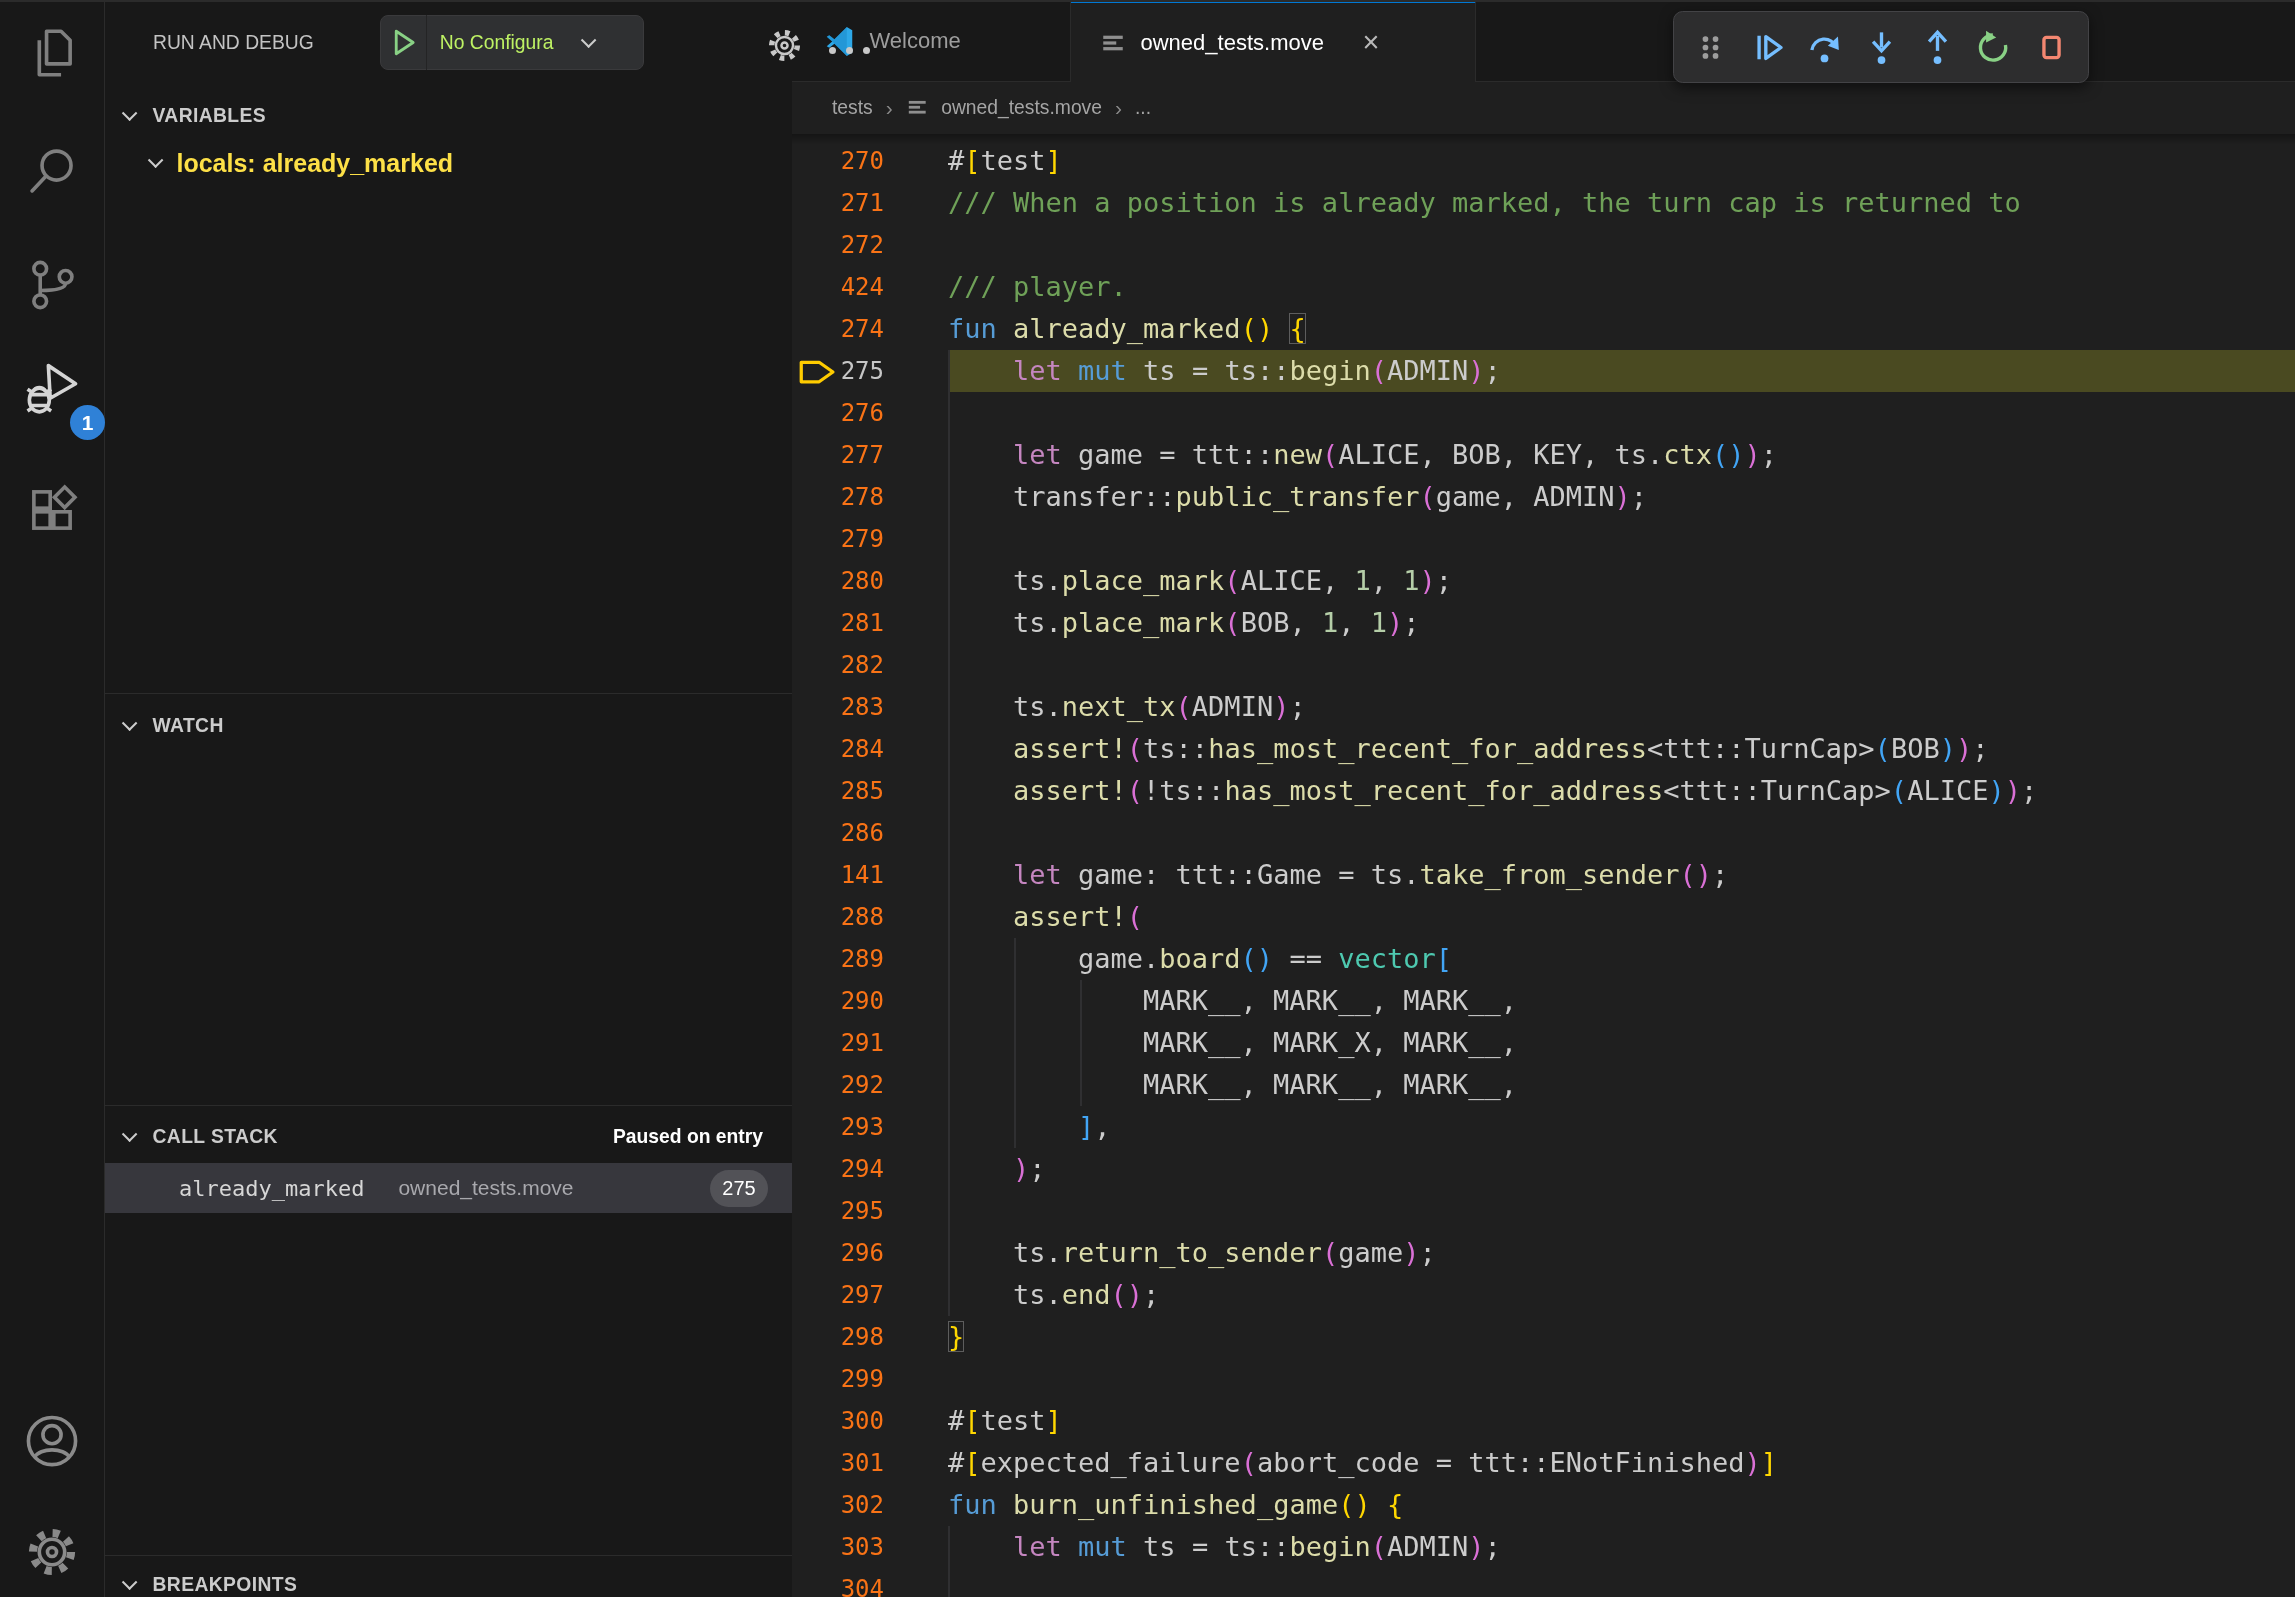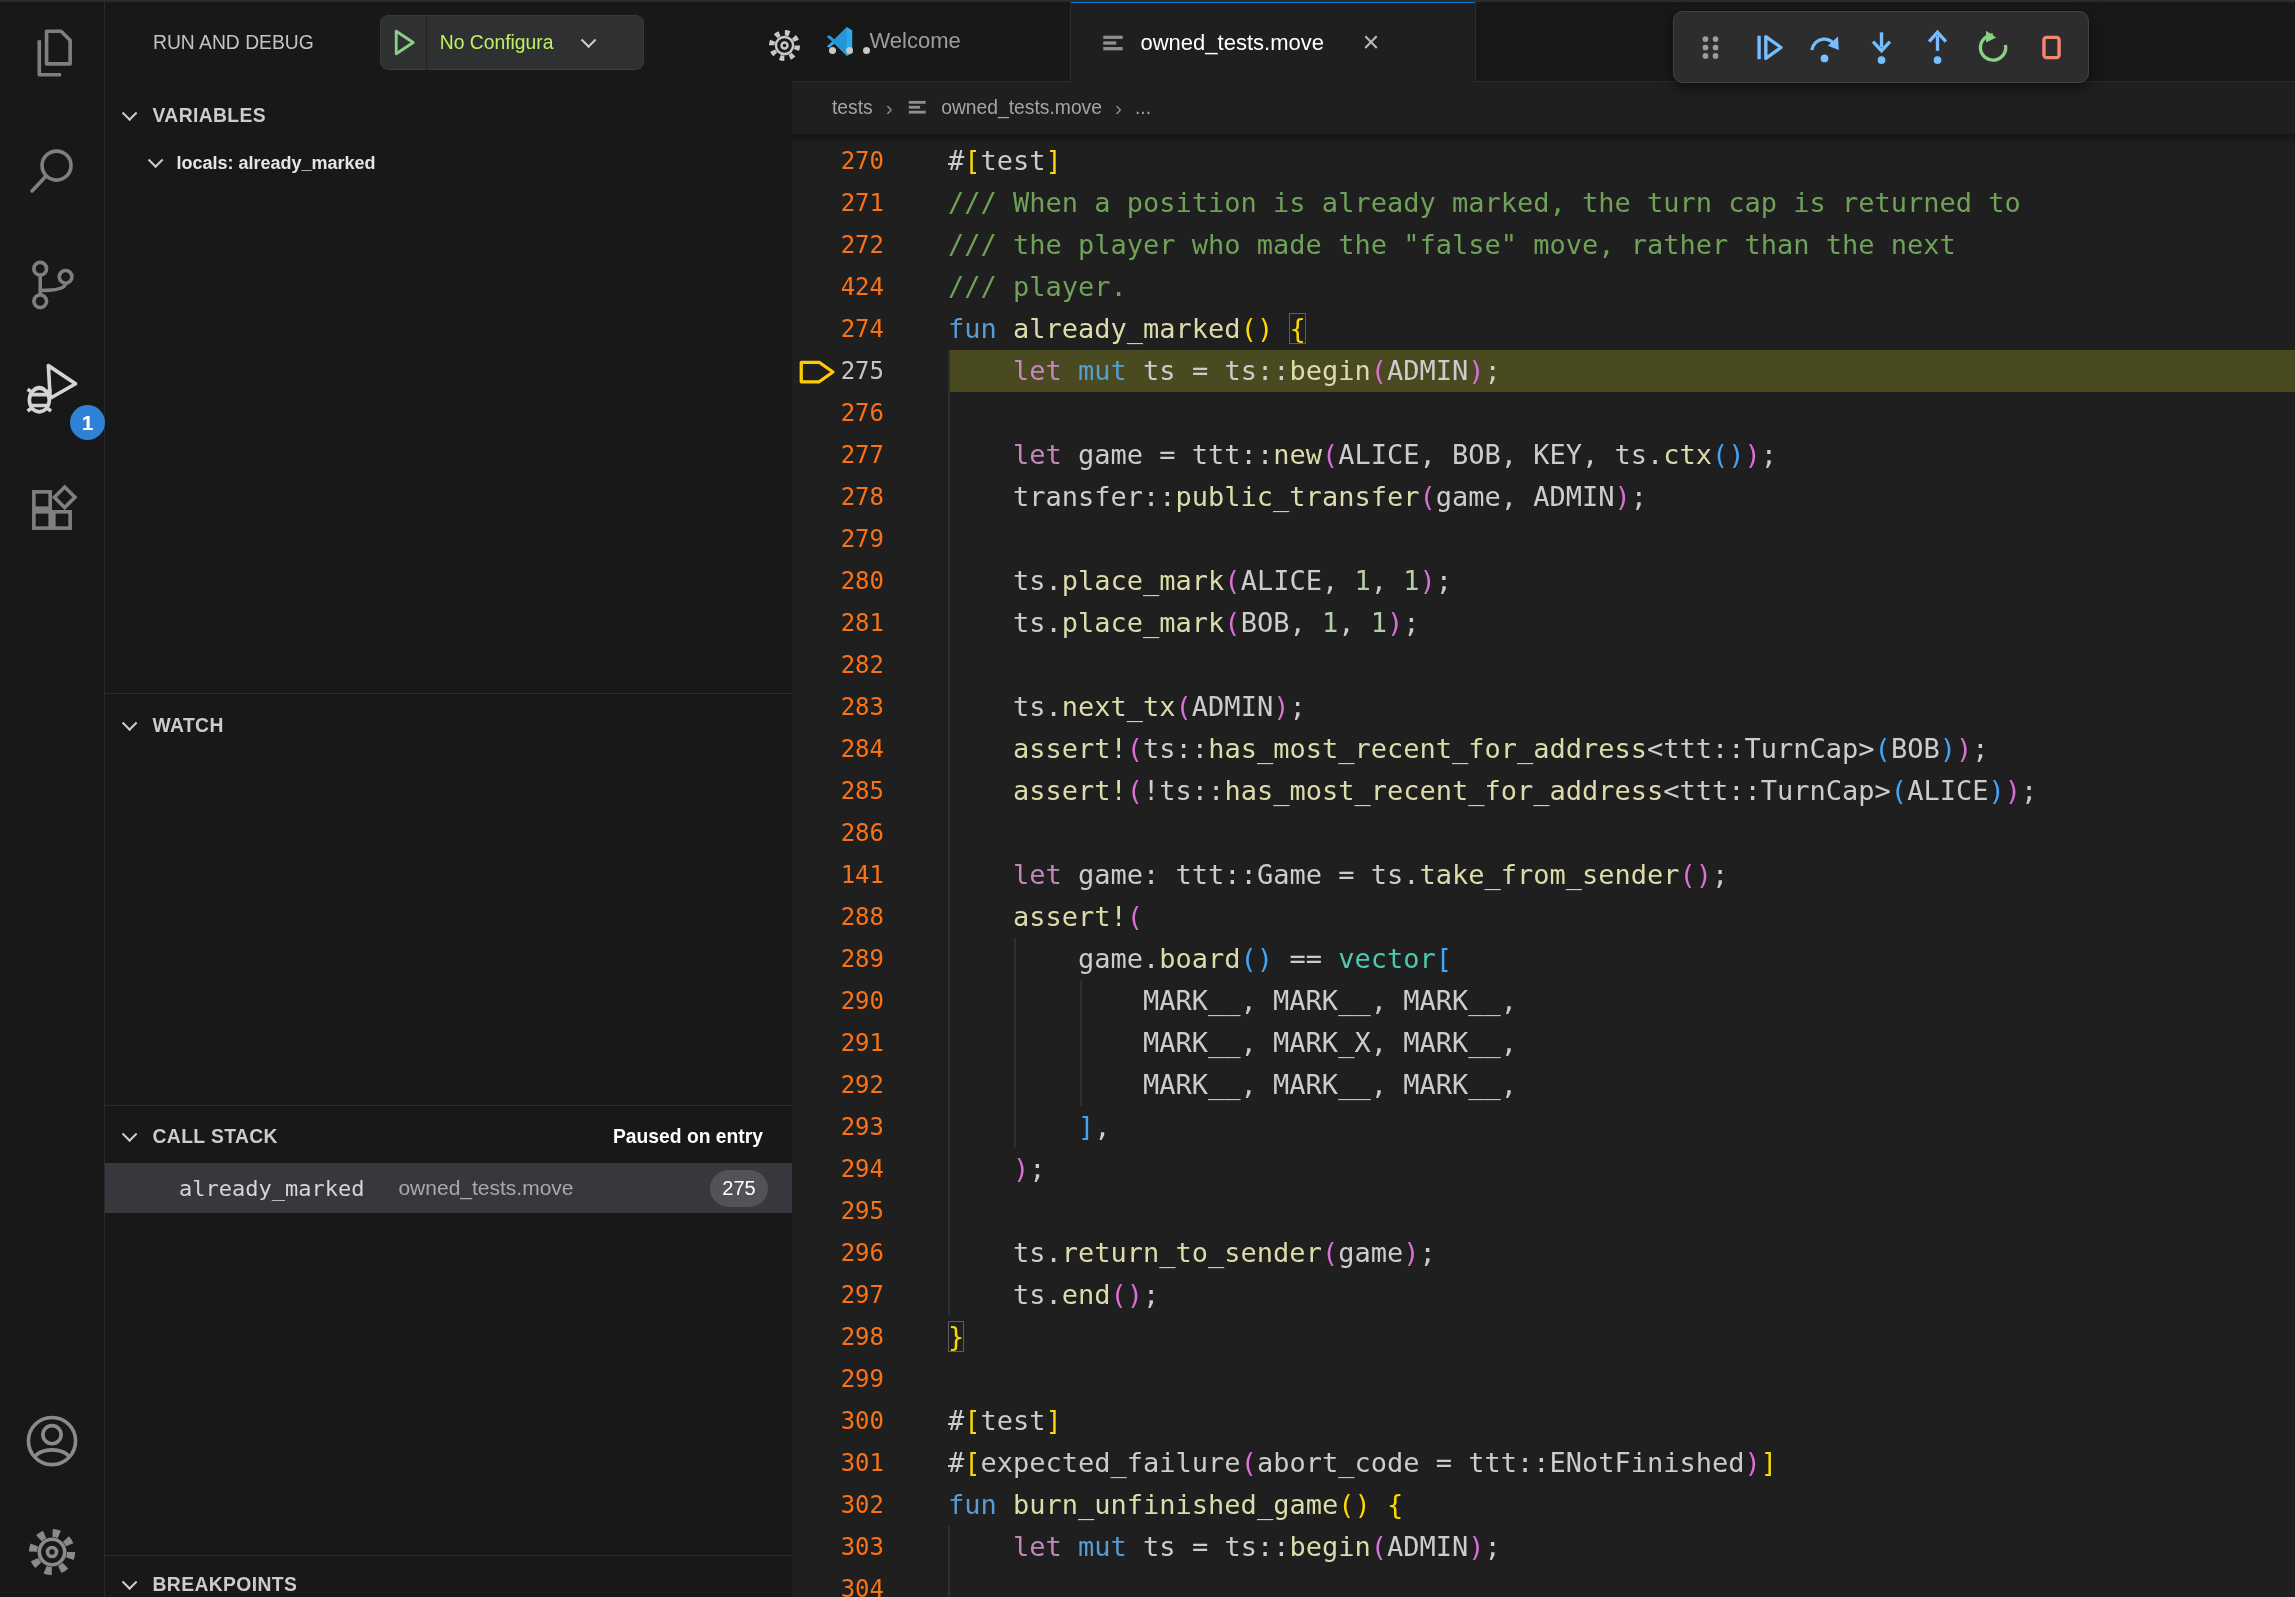--- a/index.html
+++ b/index.html
@@ -41,7 +41,7 @@
   .sec-divider { position:absolute; left:0; width:687px; height:0.8px; background:#2b2b2b; }
   .tree-row { position:absolute; left:0; width:687px; height:42px; display:flex; align-items:center; cursor:pointer; }
   .tree-row .chev { margin-left:45px; margin-top:-4.8px; }
-  .tree-row .tree-label { margin-left:16px; font-size:18px; font-weight:700; color:#e5e5e5; }
+  .tree-row .tree-label { margin-left:16px; font-size:25px; font-weight:700; color:#fde047; }
   #cs-status { position:absolute; right:29px; top:0; height:42px; display:flex; align-items:center;
                font-size:19.3px; font-weight:700; color:#ffffff; }
   #frame-row { position:absolute; left:0; top:1163px; width:687px; height:50px; background:#37373d;

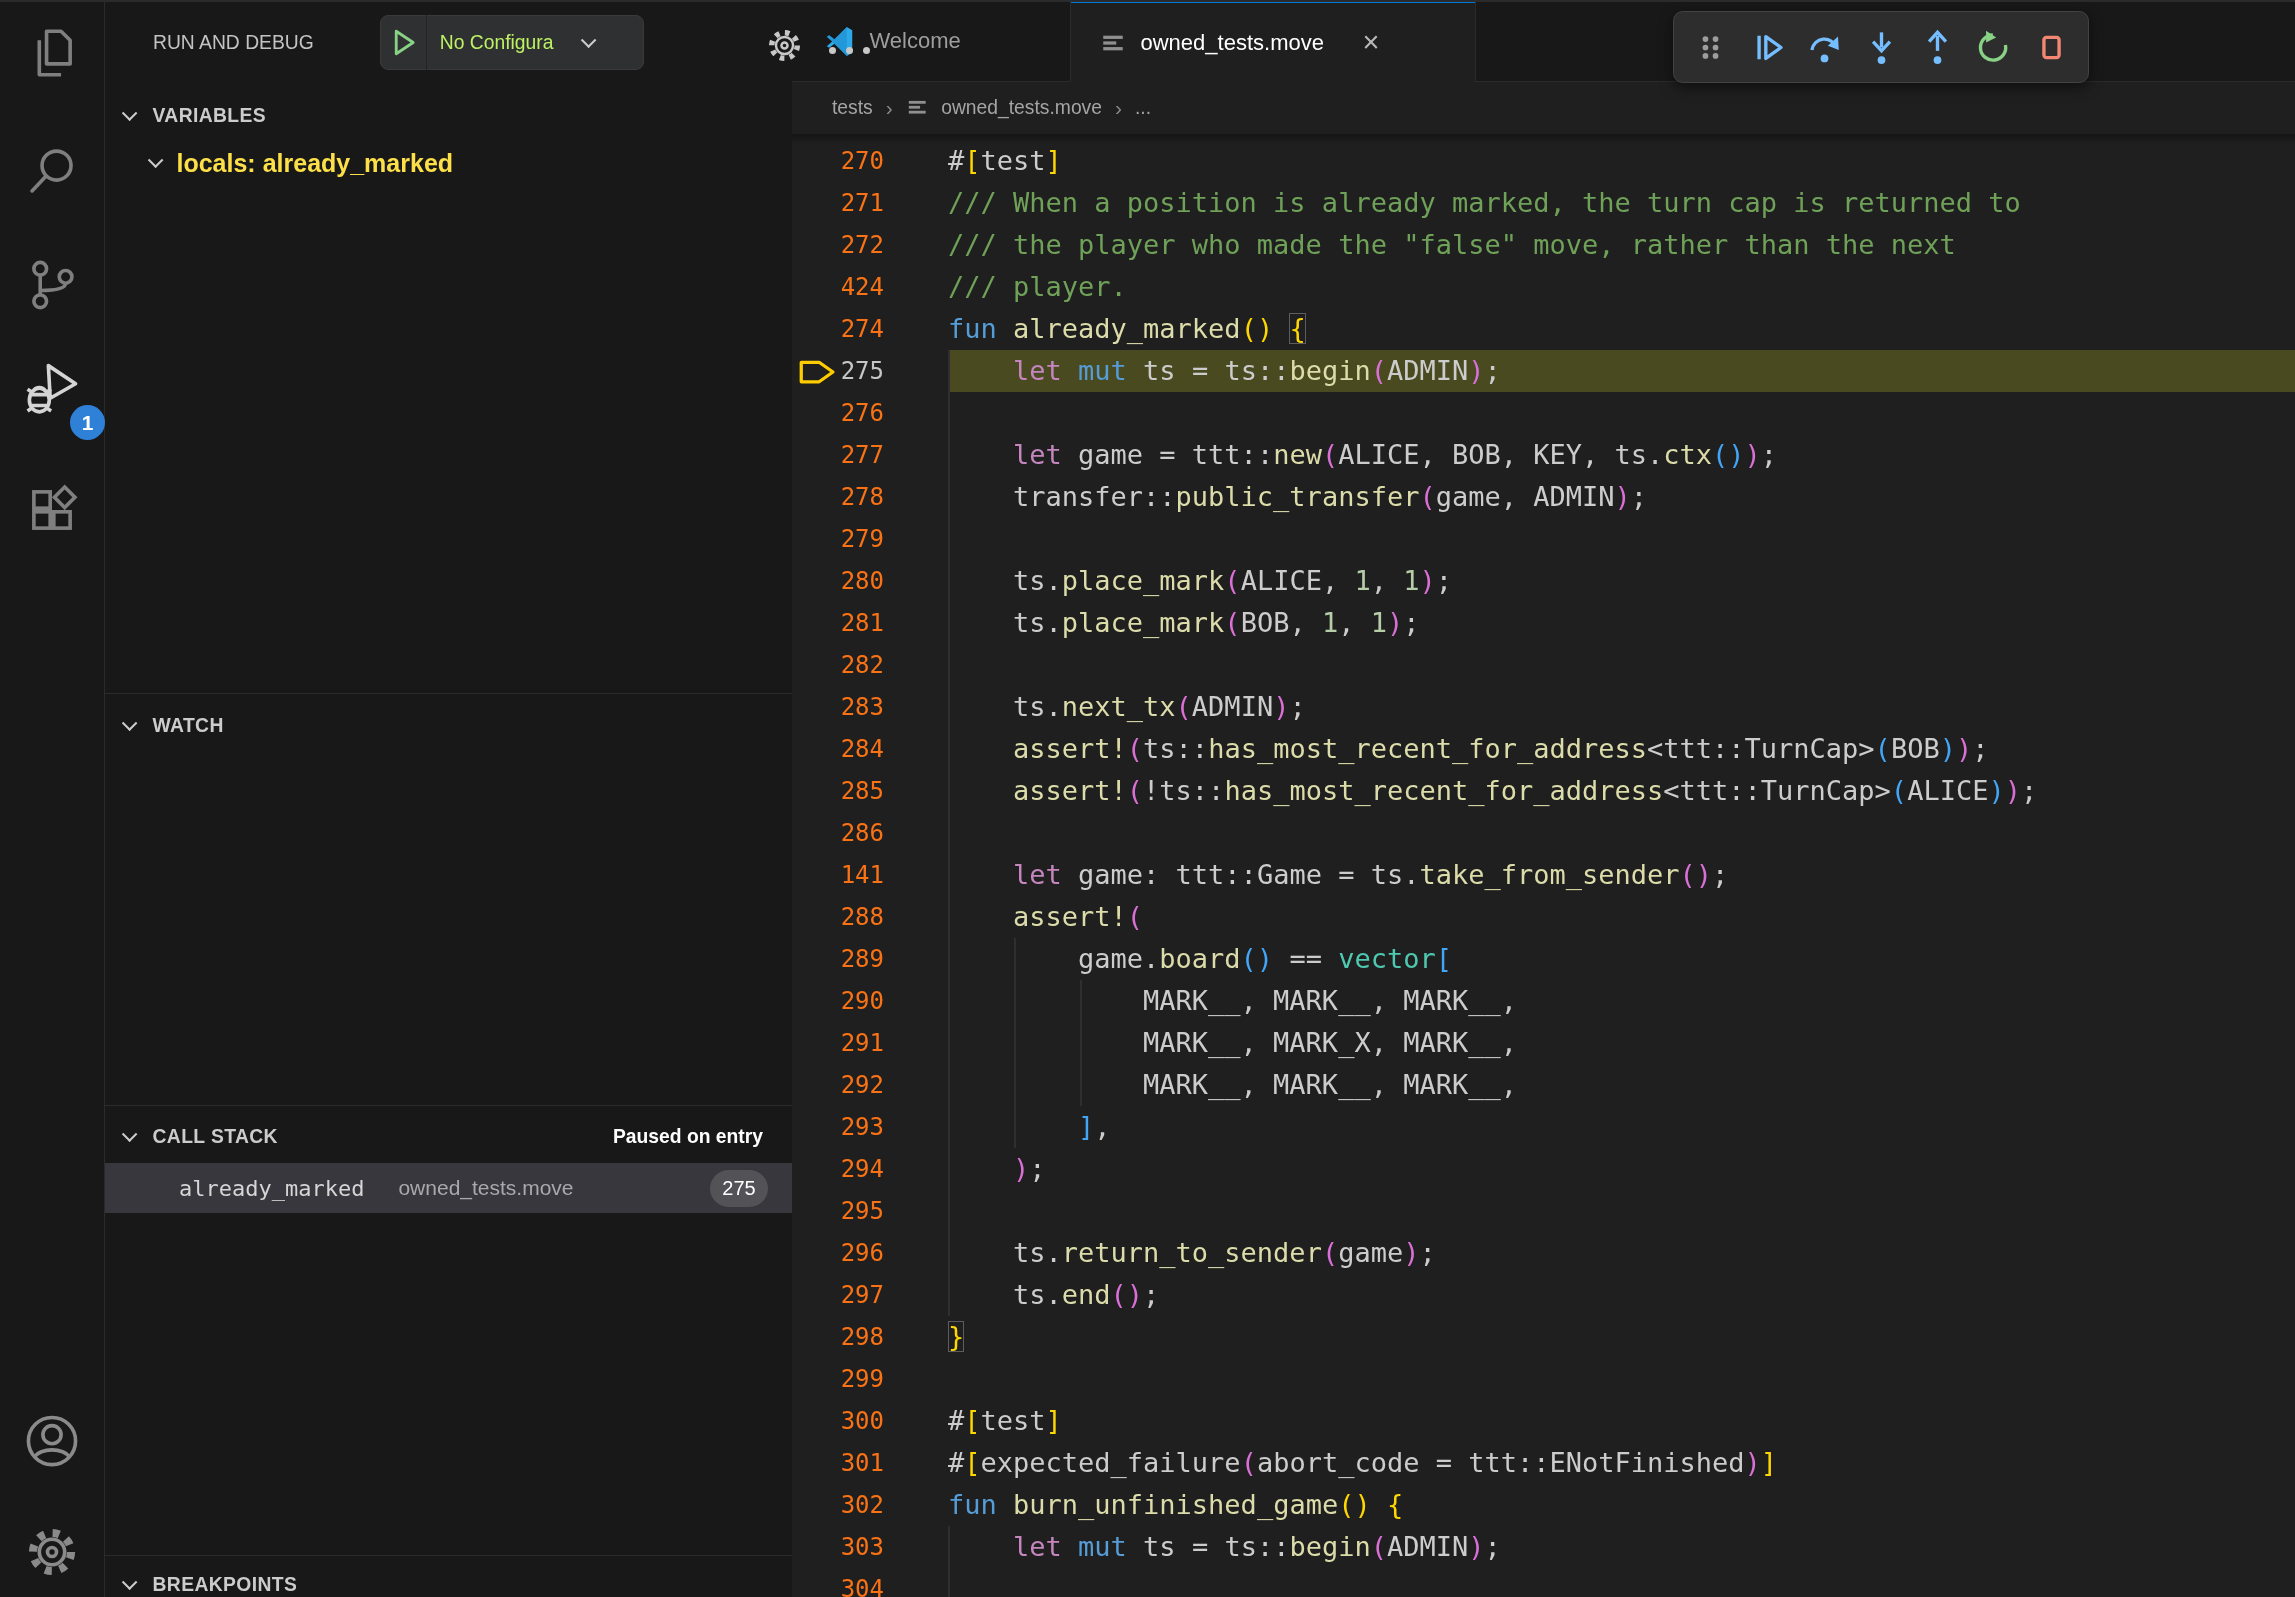--- a/index.html
+++ b/index.html
@@ -316,7 +316,6 @@
       </div>
       <div class="row">
         <span class="ln">272</span>
-        <span class="codetext"><span class="tk-c">/// the player who made the "false" move, rather than the next</span></span>
       </div>
       <div class="row">
         <span class="ln">424</span>

